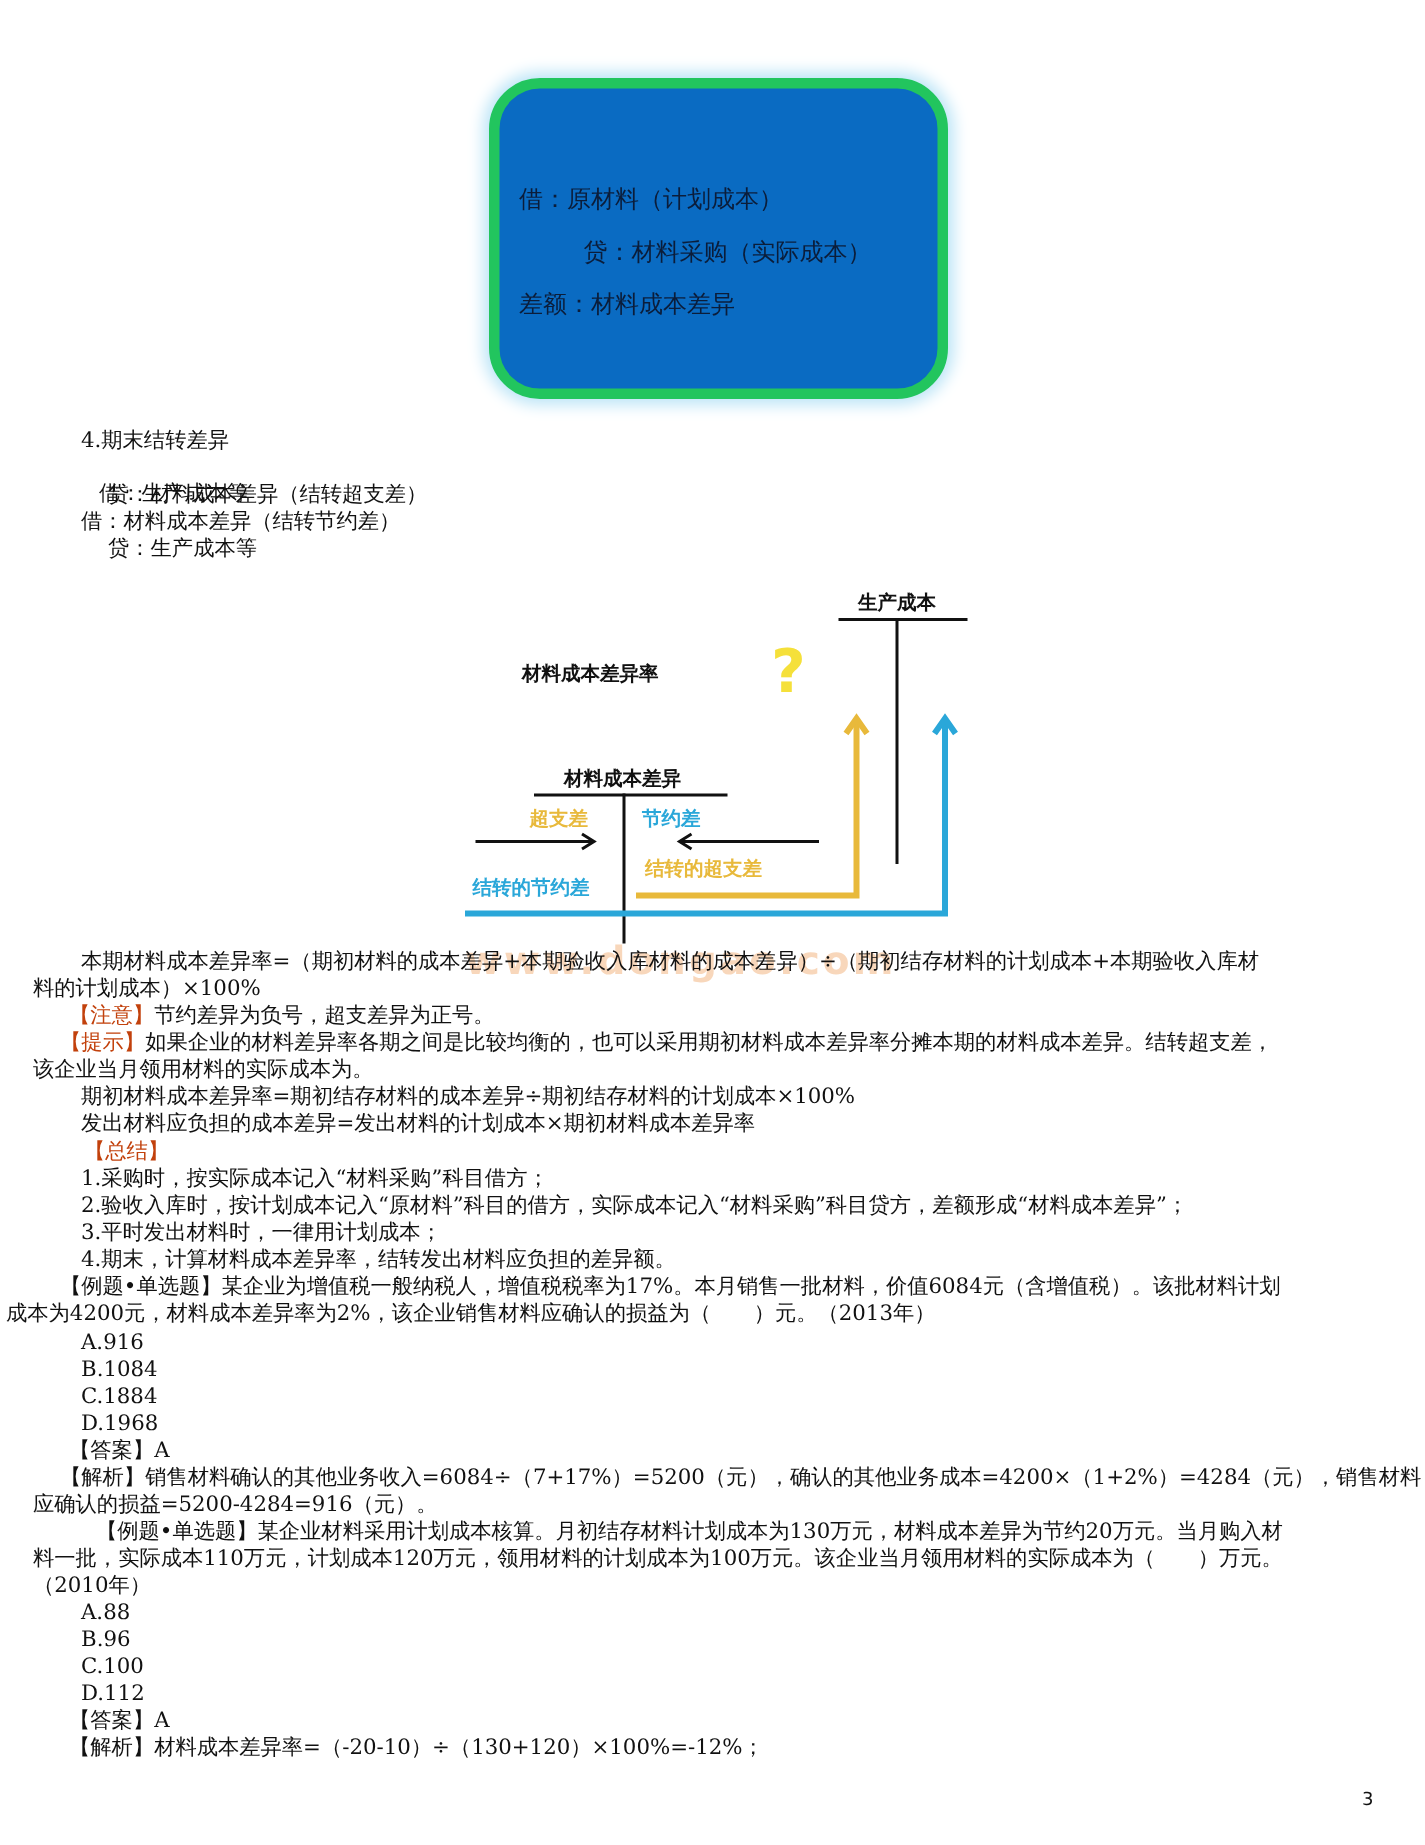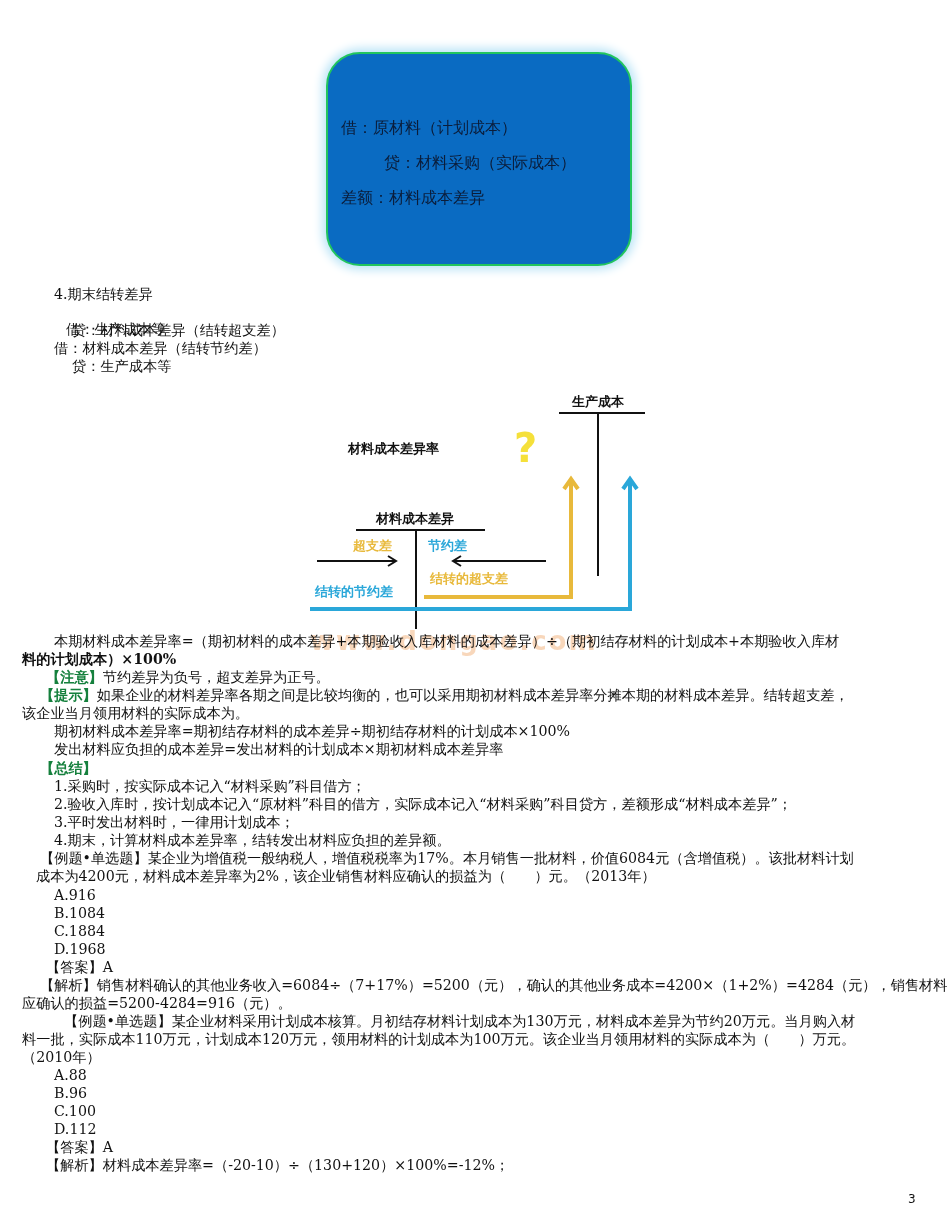--- a/index.html
+++ b/index.html
@@ -14,7 +14,7 @@
   .blue-box {
     position: absolute; left: 326px; top: 52px; width: 306px; height: 214px;
     background: #0a6bc2;
-    border: 2px solid #22c55e;
+    border: 7px solid #22c55e;
     border-radius: 34px;
     box-shadow: 0 0 10px 4px #bde5f7;
     box-sizing: border-box;

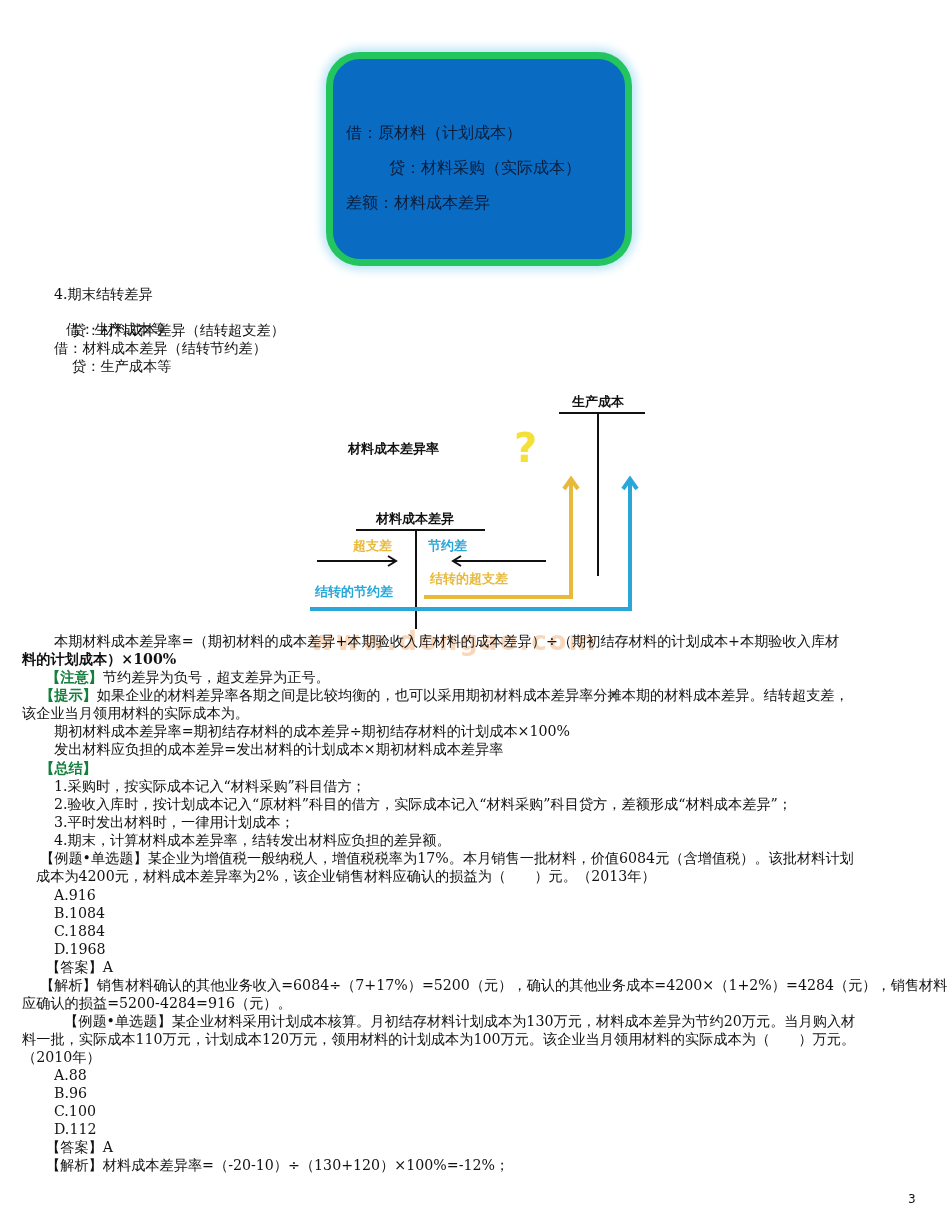--- a/index.html
+++ b/index.html
@@ -98,7 +98,7 @@
   <div class="watermark">www.dongao.com</div>
 
   <div class="txt" style="left:54px; top:632px;">本期材料成本差异率=（期初材料的成本差异+本期验收入库材料的成本差异）÷（期初结存材料的计划成本+本期验收入库材</div>
-  <div class="txt" style="left:22px; top:650px;font-weight:bold;">料的计划成本）×100%</div>
+  <div class="txt" style="left:22px; top:650px;">料的计划成本）×100%</div>
 
   <div class="txt" style="left:46px; top:668px;">
     <span class="red">【注意】</span><span>节约差异为负号，超支差异为正号。</span>

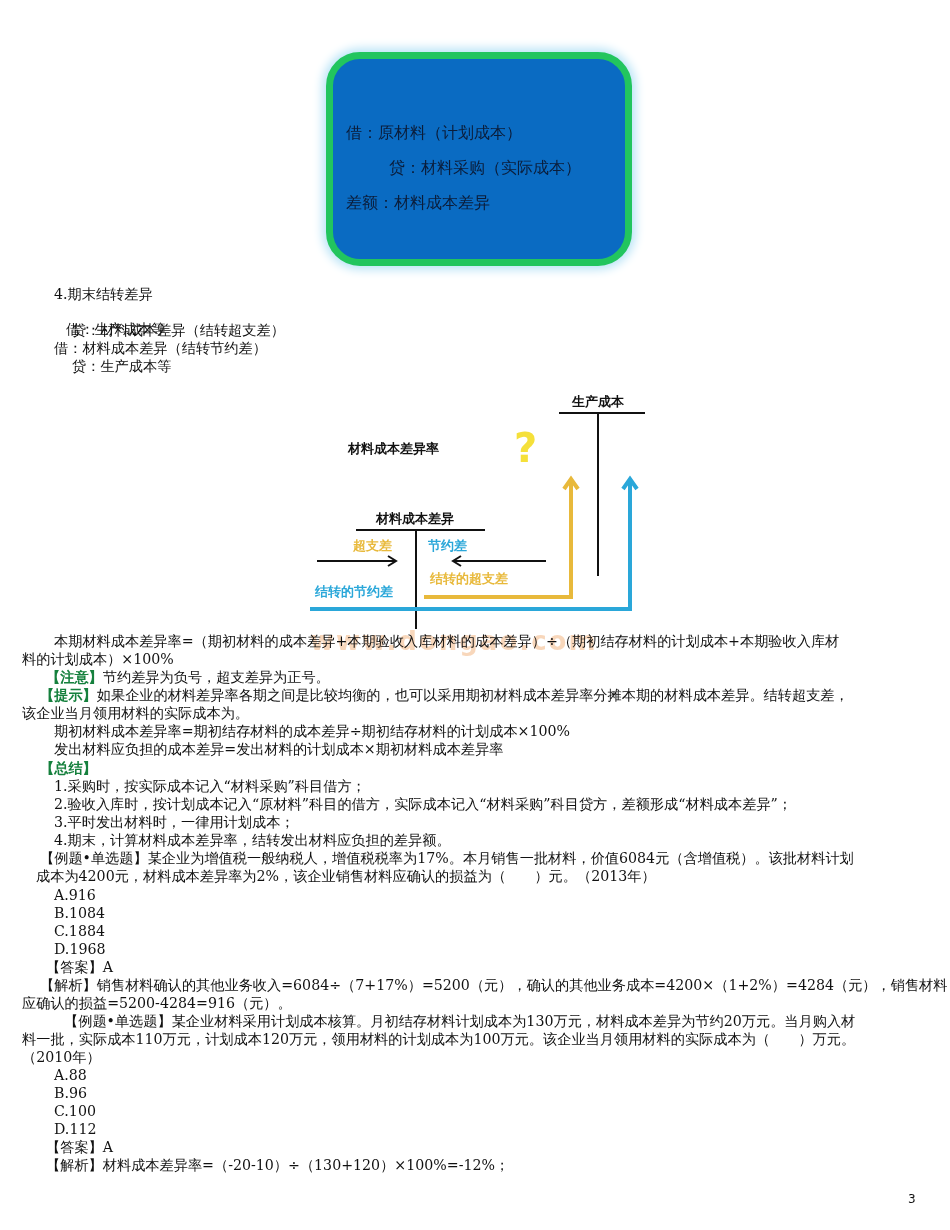--- a/index.html
+++ b/index.html
@@ -25,7 +25,7 @@
   }
 
   .txt { position: absolute; font-size: 14.2px; line-height: 18px; white-space: nowrap; }
-  .red { color: #15803d; font-weight: bold; }
+  .red { color: #c2410c; }
 
   
   .diagram { position: absolute; left: 300px; top: 385px; width: 345px; height: 230px; }

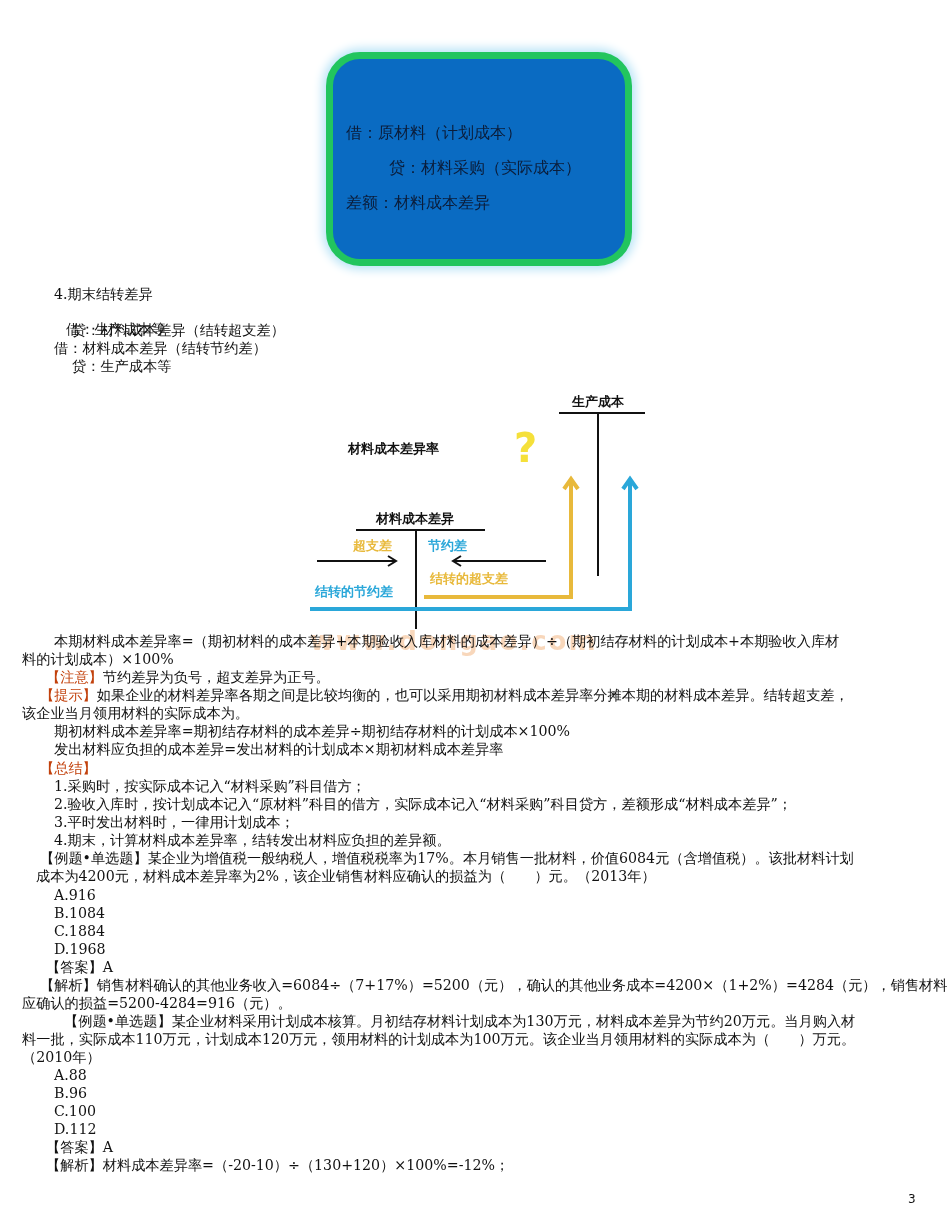--- a/index.html
+++ b/index.html
@@ -110,7 +110,7 @@
   <div class="txt" style="left:54px; top:722px;">期初材料成本差异率=期初结存材料的成本差异÷期初结存材料的计划成本×100%</div>
   <div class="txt" style="left:54px; top:740px;">发出材料应负担的成本差异=发出材料的计划成本×期初材料成本差异率</div>
 
-  <div class="txt red" style="left:40px; top:759px;">【总结】</div>
+  <div class="txt red" style="left:56px; top:759px;">【总结】</div>
   <div class="txt" style="left:54px; top:777px;">1.采购时，按实际成本记入“材料采购”科目借方；</div>
   <div class="txt" style="left:54px; top:795px;">2.验收入库时，按计划成本记入“原材料”科目的借方，实际成本记入“材料采购”科目贷方，差额形成“材料成本差异”；</div>
   <div class="txt" style="left:54px; top:813px;">3.平时发出材料时，一律用计划成本；</div>

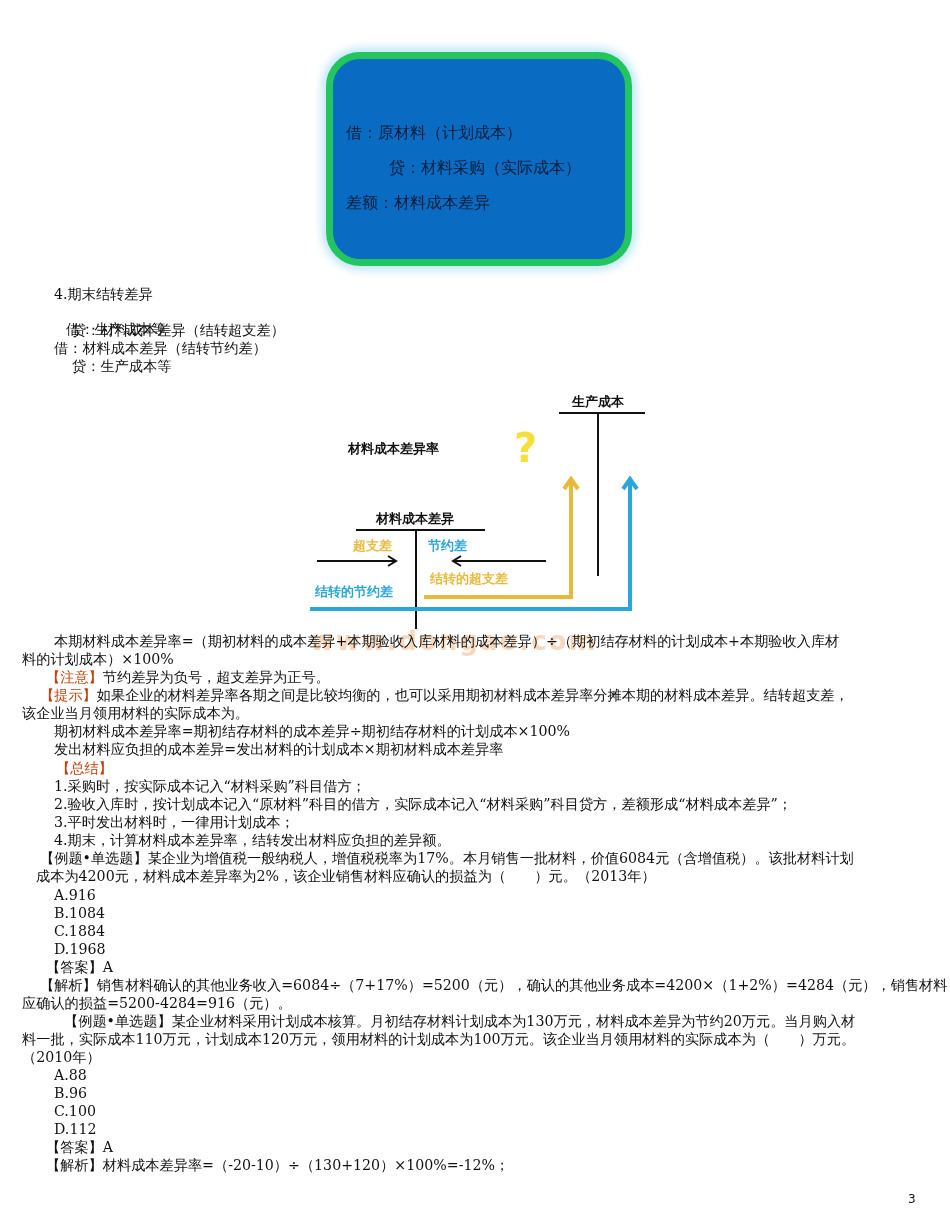--- a/index.html
+++ b/index.html
@@ -117,7 +117,7 @@
   <div class="txt" style="left:54px; top:831px;">4.期末，计算材料成本差异率，结转发出材料应负担的差异额。</div>
 
   <div class="txt" style="left:40px; top:849px;">【例题•单选题】某企业为增值税一般纳税人，增值税税率为17%。本月销售一批材料，价值6084元（含增值税）。该批材料计划</div>
-  <div class="txt" style="left:36px; top:867px;text-align:right;">成本为4200元，材料成本差异率为2%，该企业销售材料应确认的损益为（　　）元。（2013年）</div>
+  <div class="txt" style="left:4px; top:867px;text-align:right;">成本为4200元，材料成本差异率为2%，该企业销售材料应确认的损益为（　　）元。（2013年）</div>
   <div class="txt" style="left:54px; top:886px;">A.916</div>
   <div class="txt" style="left:54px; top:904px;">B.1084</div>
   <div class="txt" style="left:54px; top:922px;">C.1884</div>

